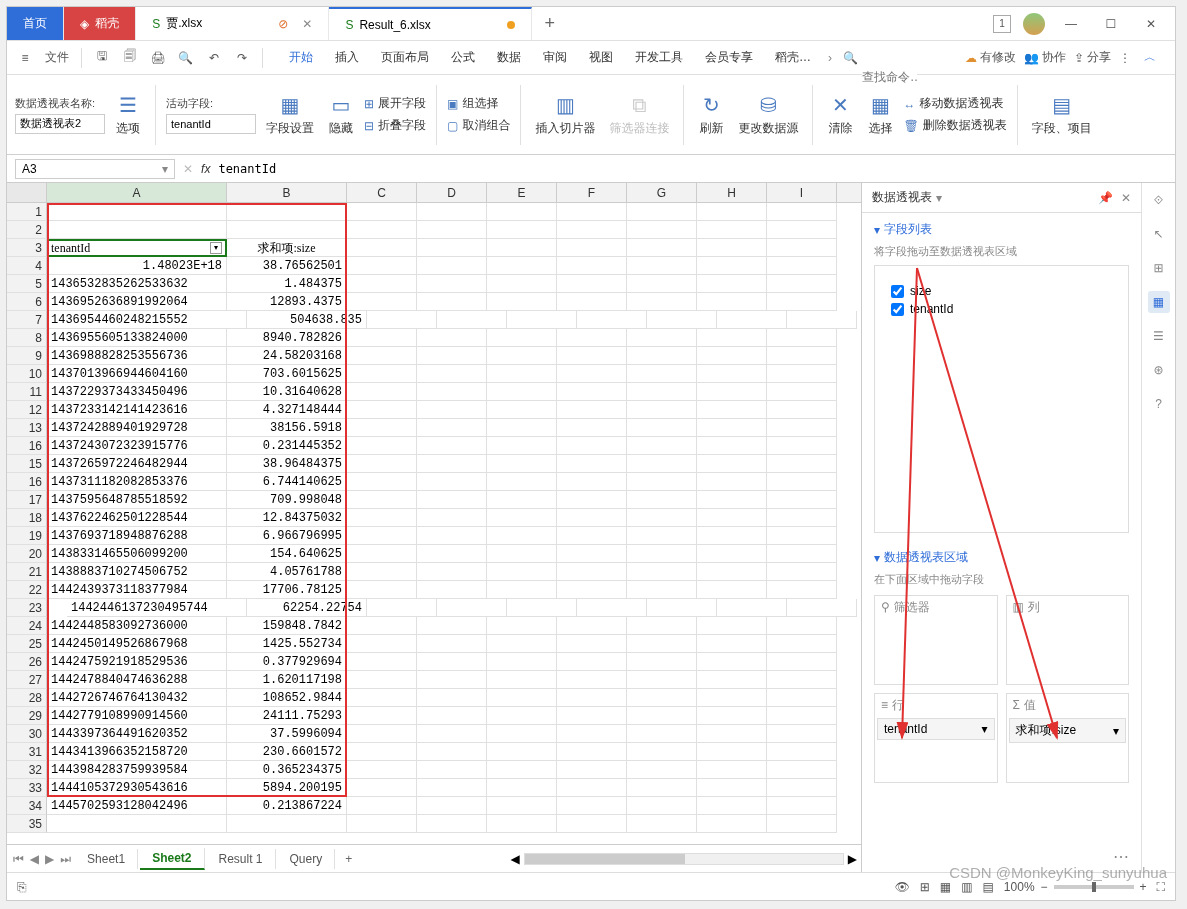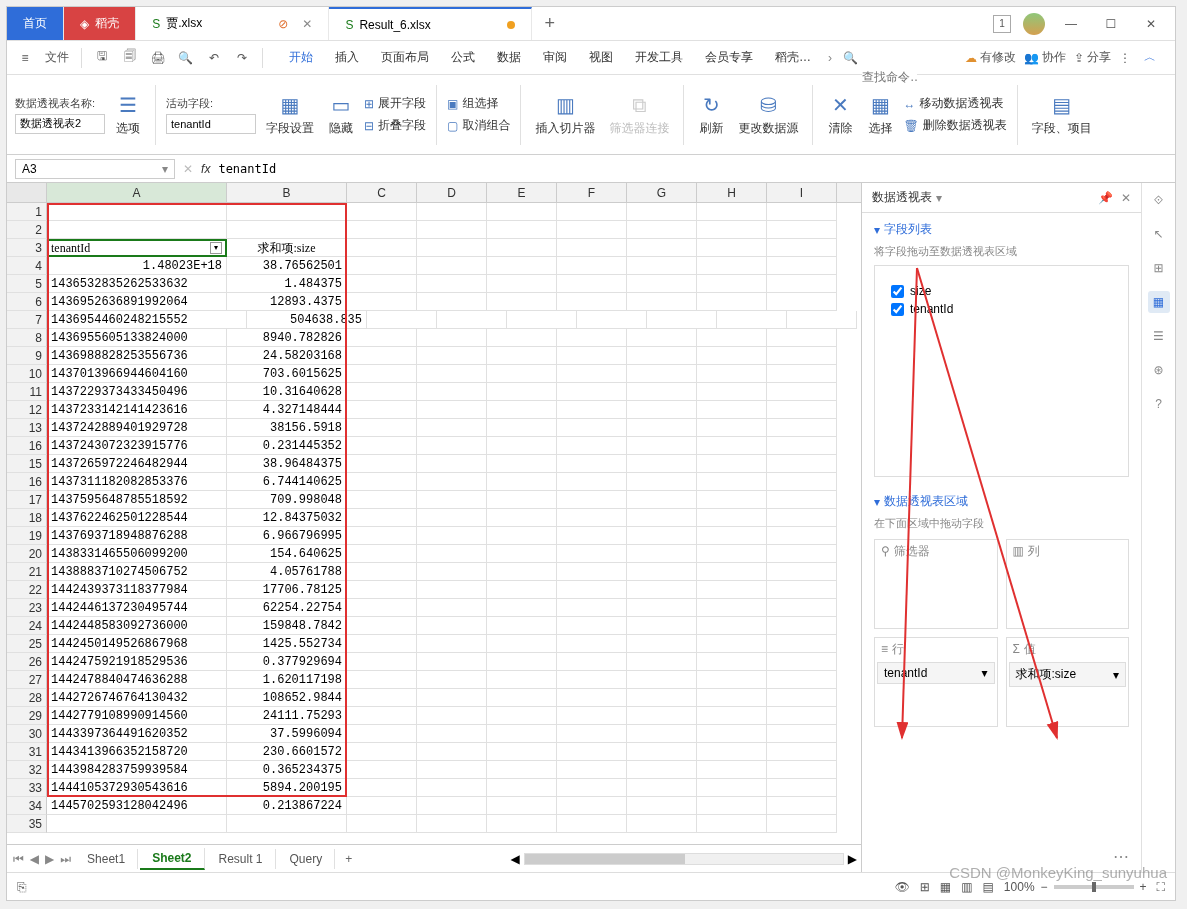--- a/index.html
+++ b/index.html
@@ -84,7 +84,7 @@
 .panel .sec { padding:8px 12px; }
 .panel .sec .sh { color:#2f6dd9; font-size:12px; margin-bottom:6px; display:flex; align-items:center; gap:4px; }
 .panel .sec .hint { color:#888; font-size:11px; margin-bottom:6px; }
-.panel .flist { border:1px solid #ddd; padding:16px; height:212px; }
+.panel .flist { border:1px solid #ddd; padding:16px; height:268px; }
 .panel .flist label { display:flex; align-items:center; gap:6px; padding:2px 0; cursor:pointer; }
 .panel .areas { display:grid; grid-template-columns:1fr 1fr; gap:8px; padding:0 12px 12px; }
 .panel .areas .box { border:1px solid #ddd; height:90px; }

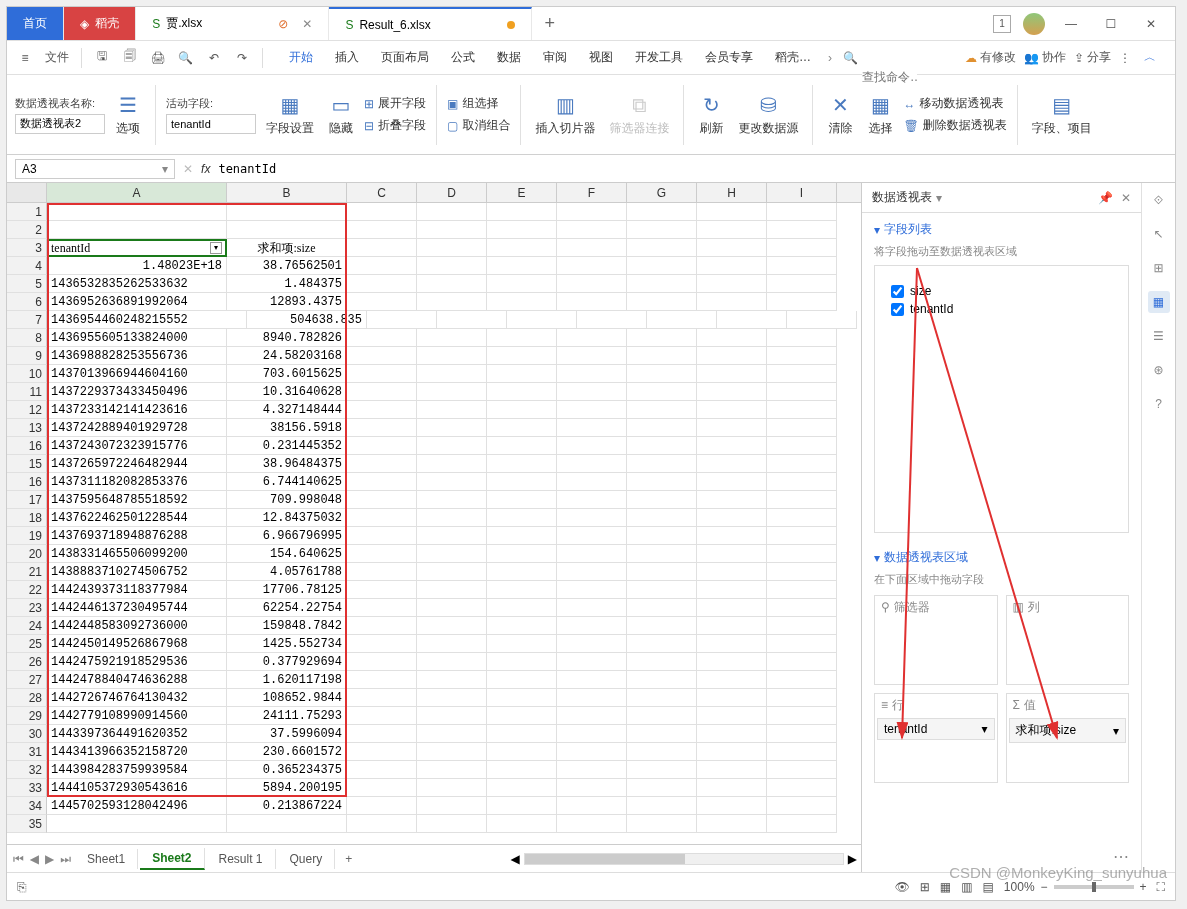--- a/index.html
+++ b/index.html
@@ -552,7 +552,7 @@
             </div>
             <div class="row ">
               <div class="rh">23</div>
-              <div class="cell" style="width: 180px;">1442446137230495744</div>
+              <div class="cell" style="width: 180px; margin-left: 20px;">1442446137230495744</div>
               <div class="cell ra" style="width: 120px;">62254.22754</div>
               <div class="cell" style="width: 70px;"></div>
               <div class="cell" style="width: 70px;"></div>

